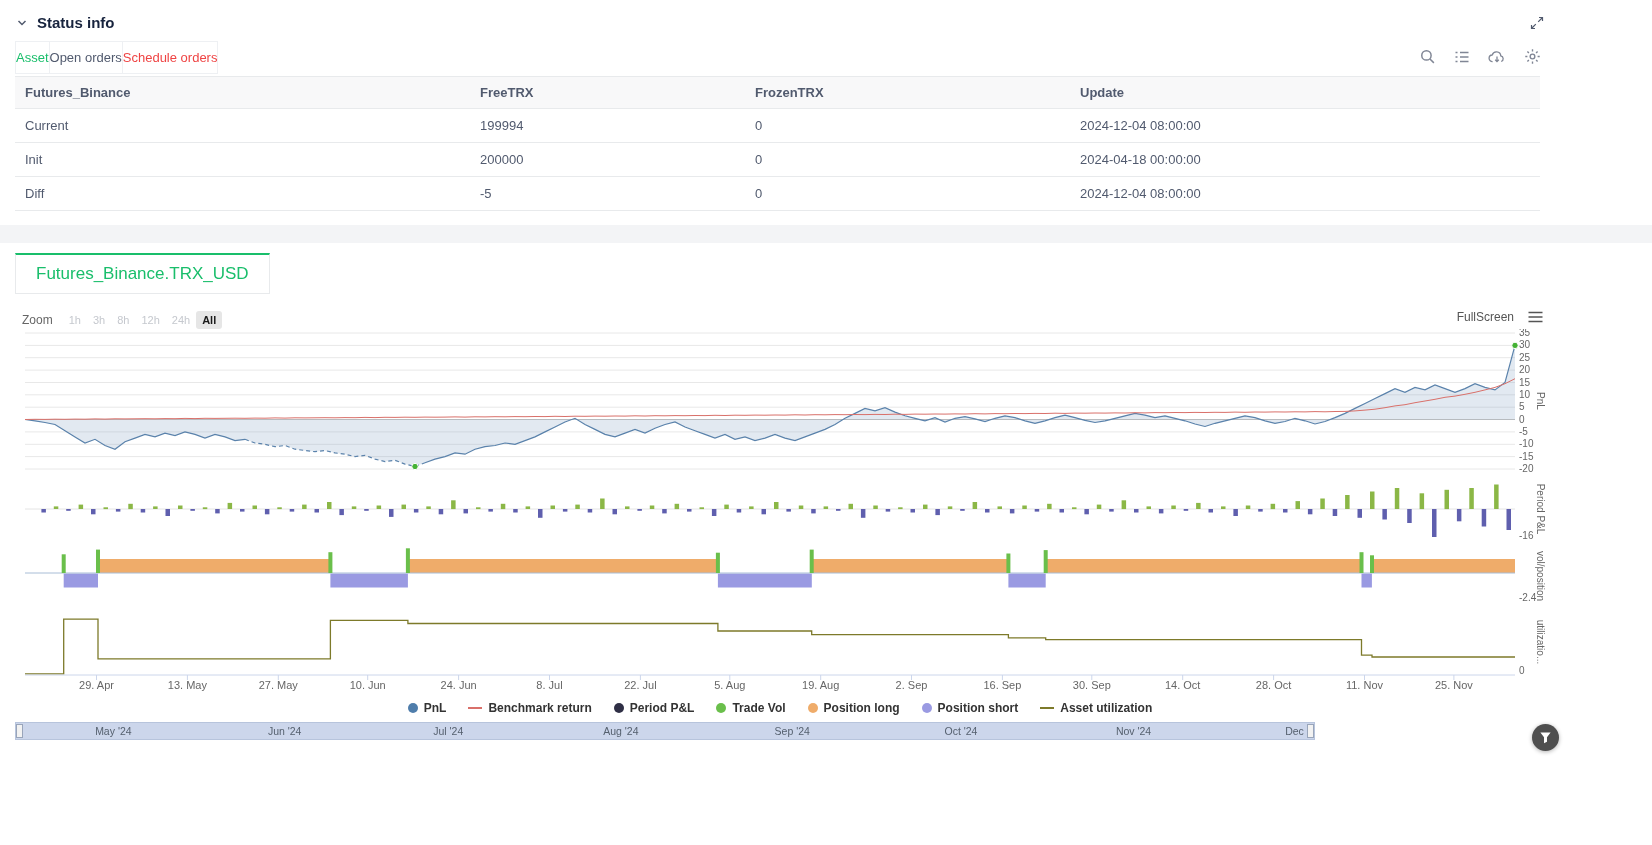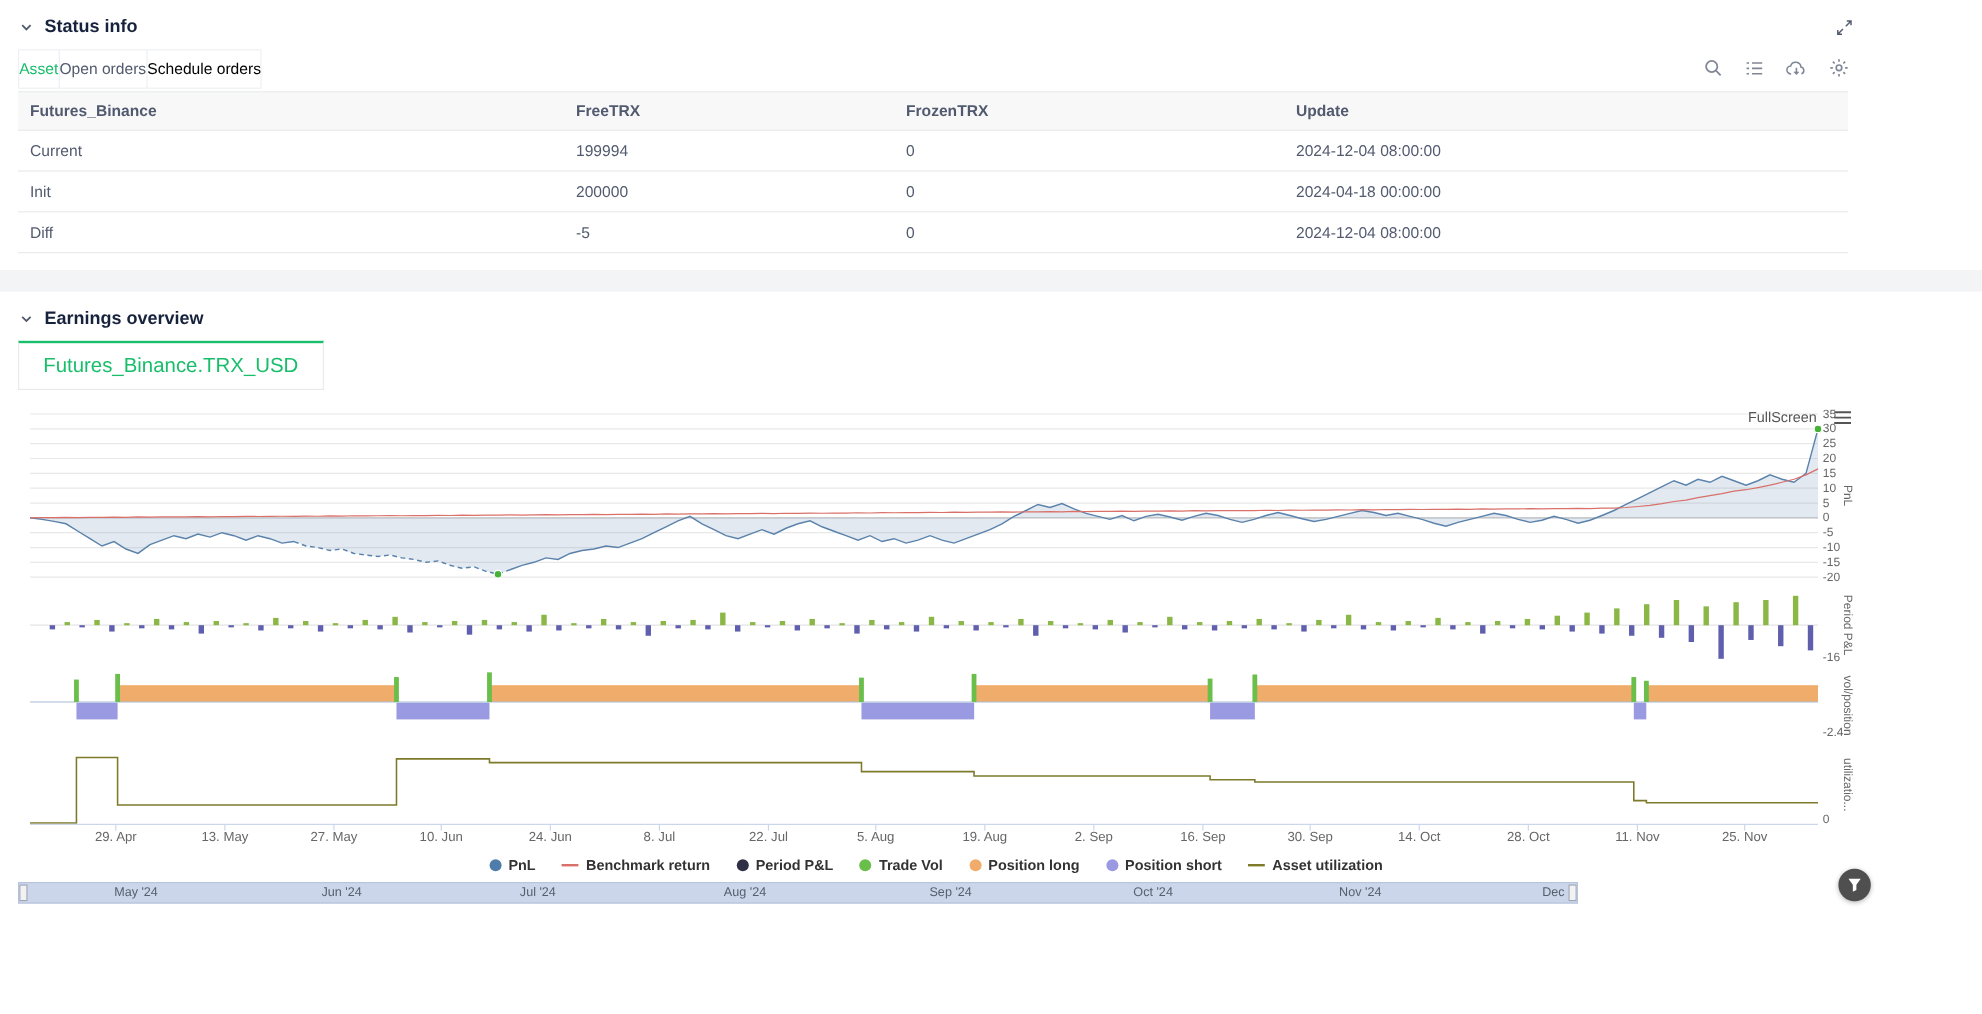--- a/index.html
+++ b/index.html
@@ -11,7 +11,7 @@
 .tabs-row{position:relative;display:flex;align-items:center;margin:10px 0 0 15px;width:1530px}
 .tab{padding:8px 0;font-size:13px;color:#515a6e;background:#fff;border:1px solid #eef0f3;margin-right:-1px;cursor:pointer;white-space:nowrap}
 .tab.t-active{color:#19be6b}
-.tab.t-green{color:#000000}
+.tab.t-green{color:#ef4444}
 .status-toolbar{position:absolute;right:4px;top:7px;display:flex;gap:18px;align-items:center}
 table.itable{width:1525px;margin:2px 0 0 15px;border-collapse:collapse;font-size:13px}
 .itable th{background:#f8f8f9;text-align:left;font-weight:bold;color:#515a6e;padding:8px 10px;border-bottom:1px solid #e8eaec;border-top:1px solid #e8eaec}

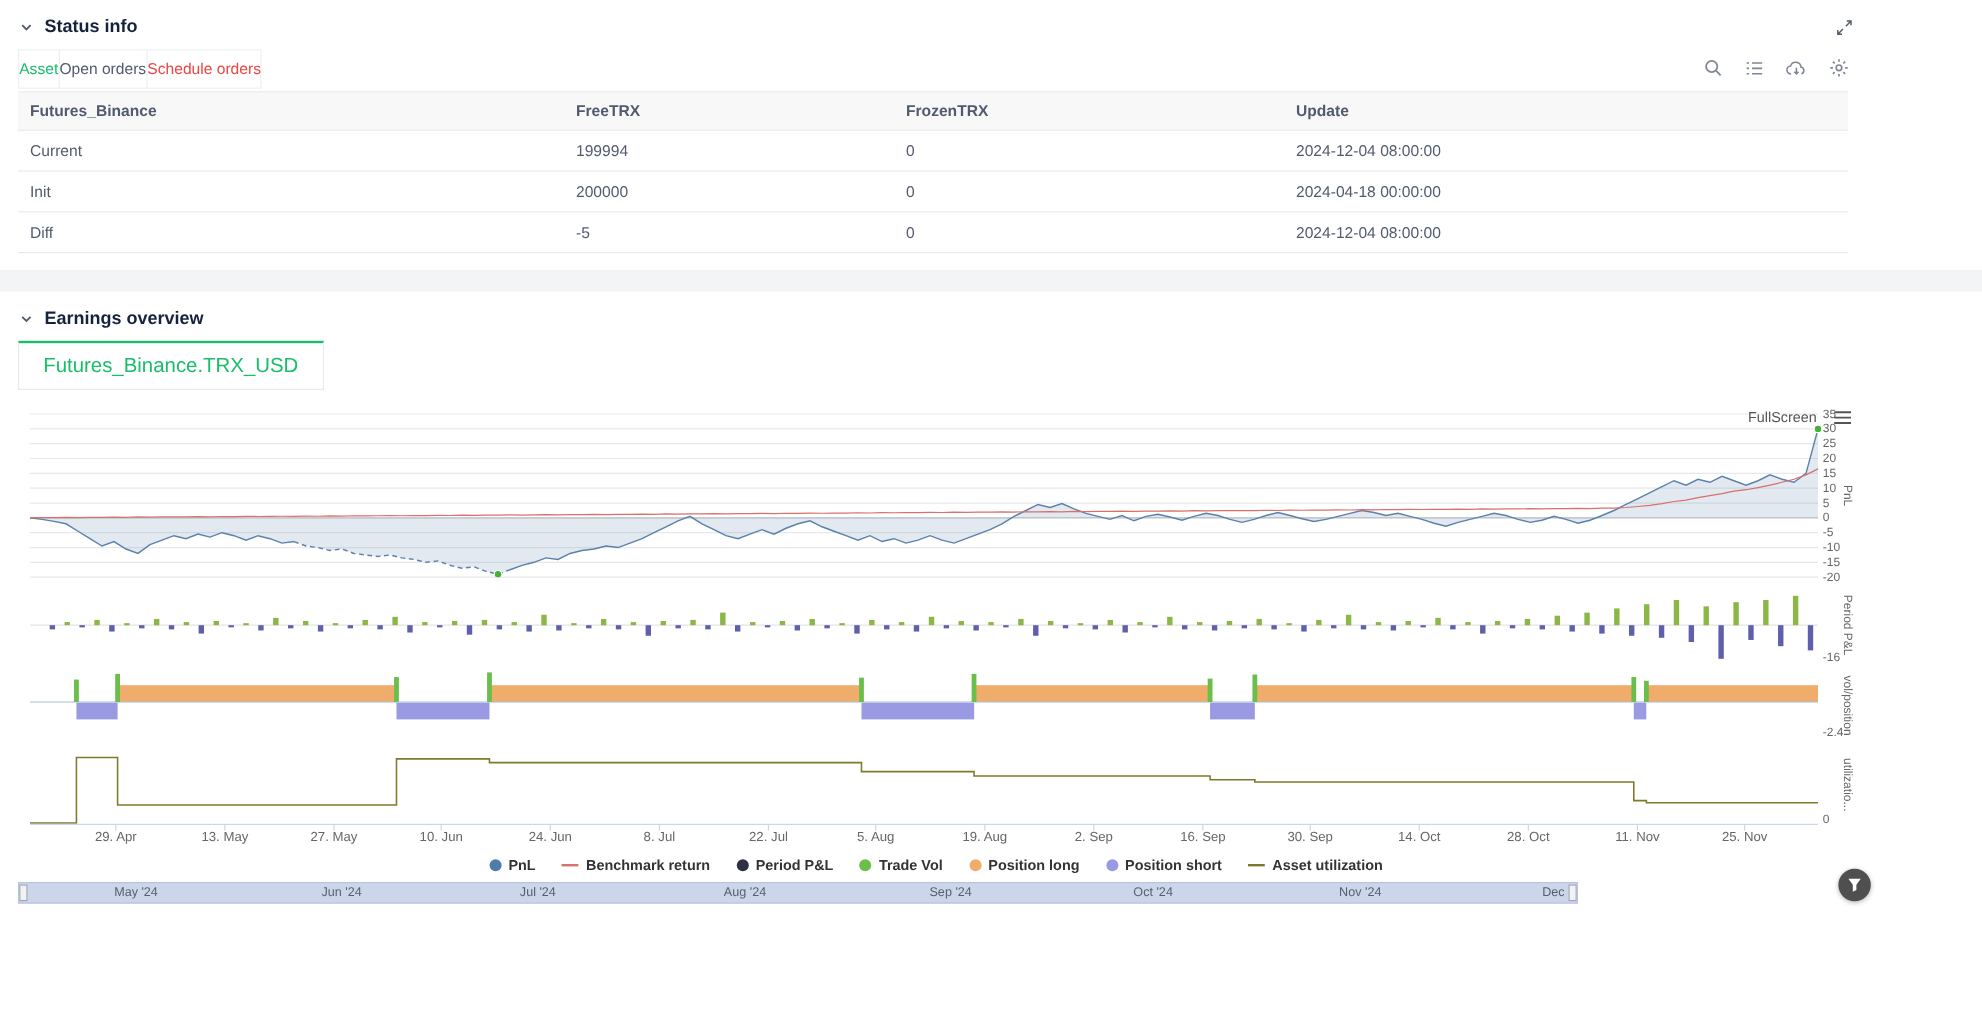--- a/index.html
+++ b/index.html
@@ -139,14 +139,6 @@
 <div class="band"></div>
 
 <section>
-  <div class="p-head">
-    <span class="icon-btn">
-      <svg width="14" height="14" viewBox="0 0 14 14">
-          <path d="M3.5 5l3.5 3.5L10.5 5" stroke="#515a6e" fill="none" stroke-width="1.5"></path>
-        </svg>
-    </span>
-    <span class="p-title">Earnings overview</span>
-  </div>
 
   <div class="etab-row">
     <div class="etab">Futures_Binance.TRX_USD</div>

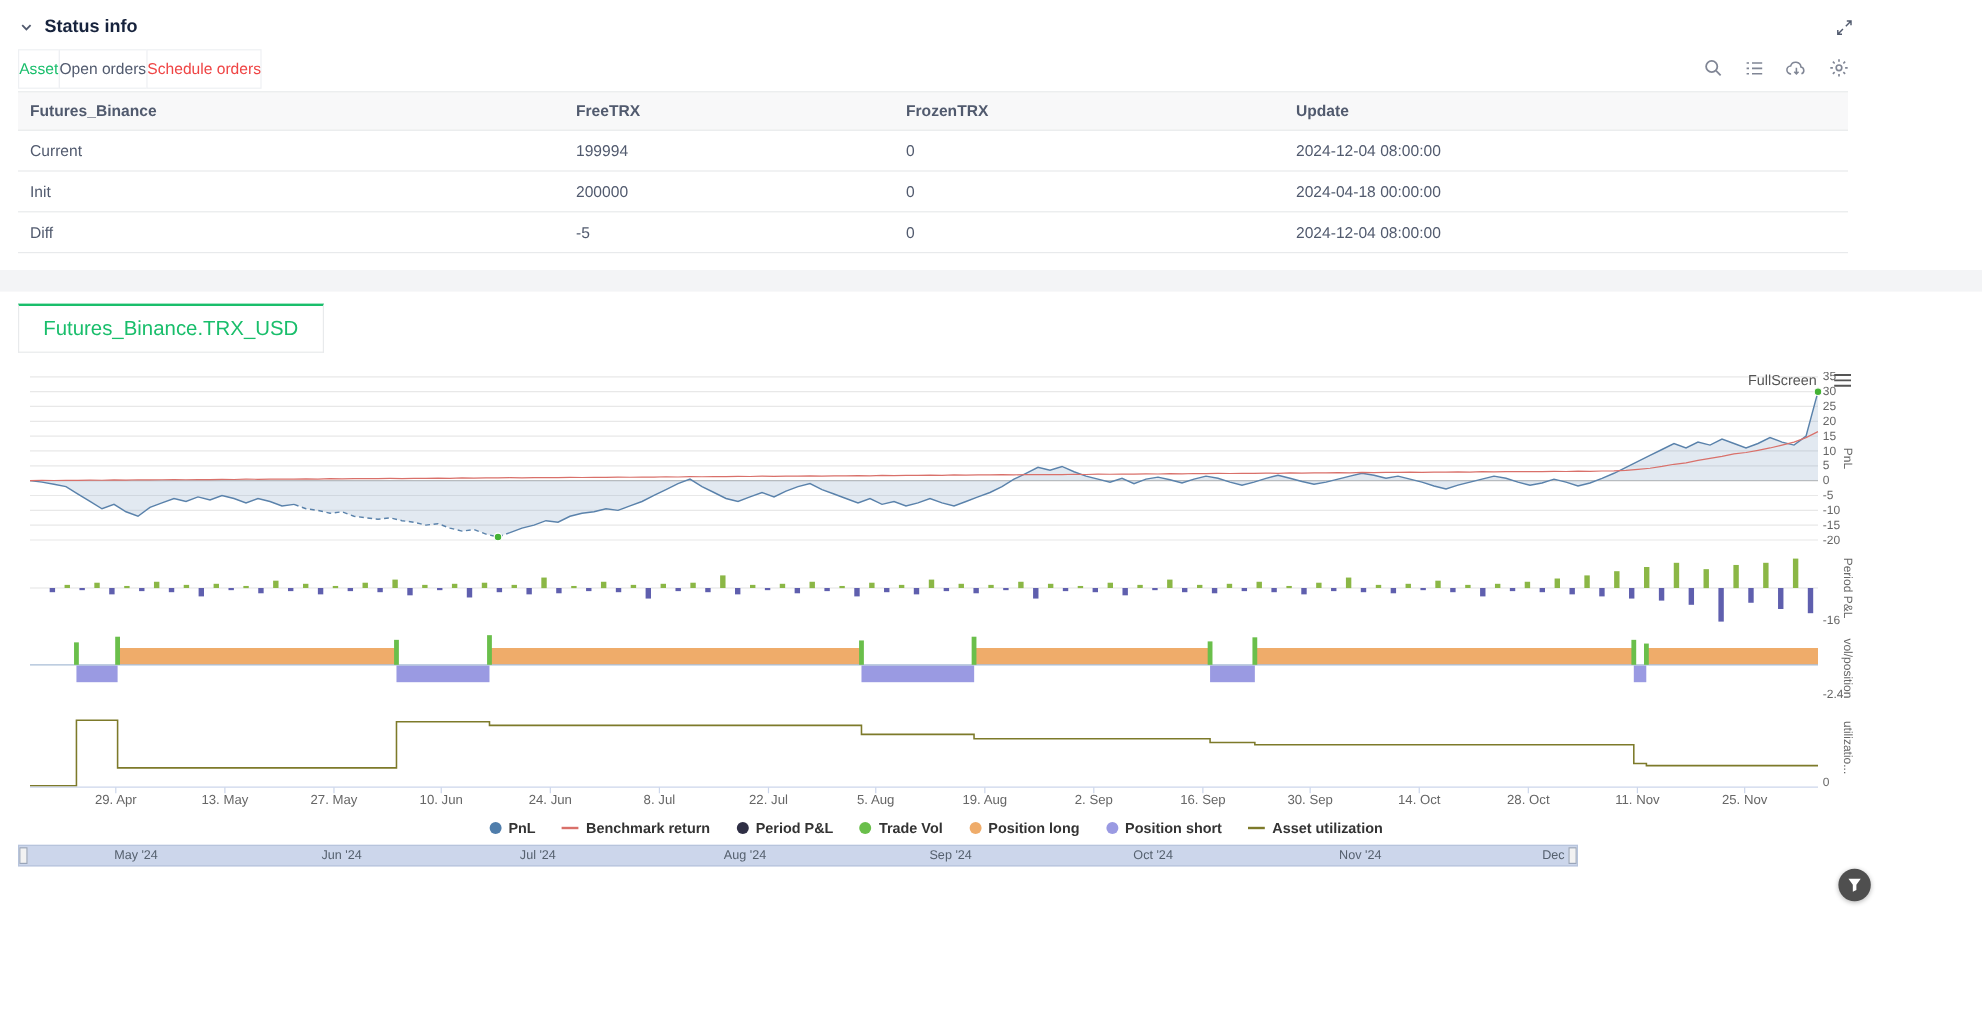--- a/index.html
+++ b/index.html
@@ -157,6 +157,10 @@
     </span>
   </div>
 
+  <div class="zoom-row">
+    <span class="zoom-label">Zoom</span>
+    <span id="zoom-buttons"><button class="zoom-btn">1h</button><button class="zoom-btn">3h</button><button class="zoom-btn">8h</button><button class="zoom-btn">12h</button><button class="zoom-btn">24h</button><button class="zoom-btn sel">All</button></span>
+  </div>
 
   <div class="chart-wrap">
     <svg id="chart-svg" width="1530" height="366">

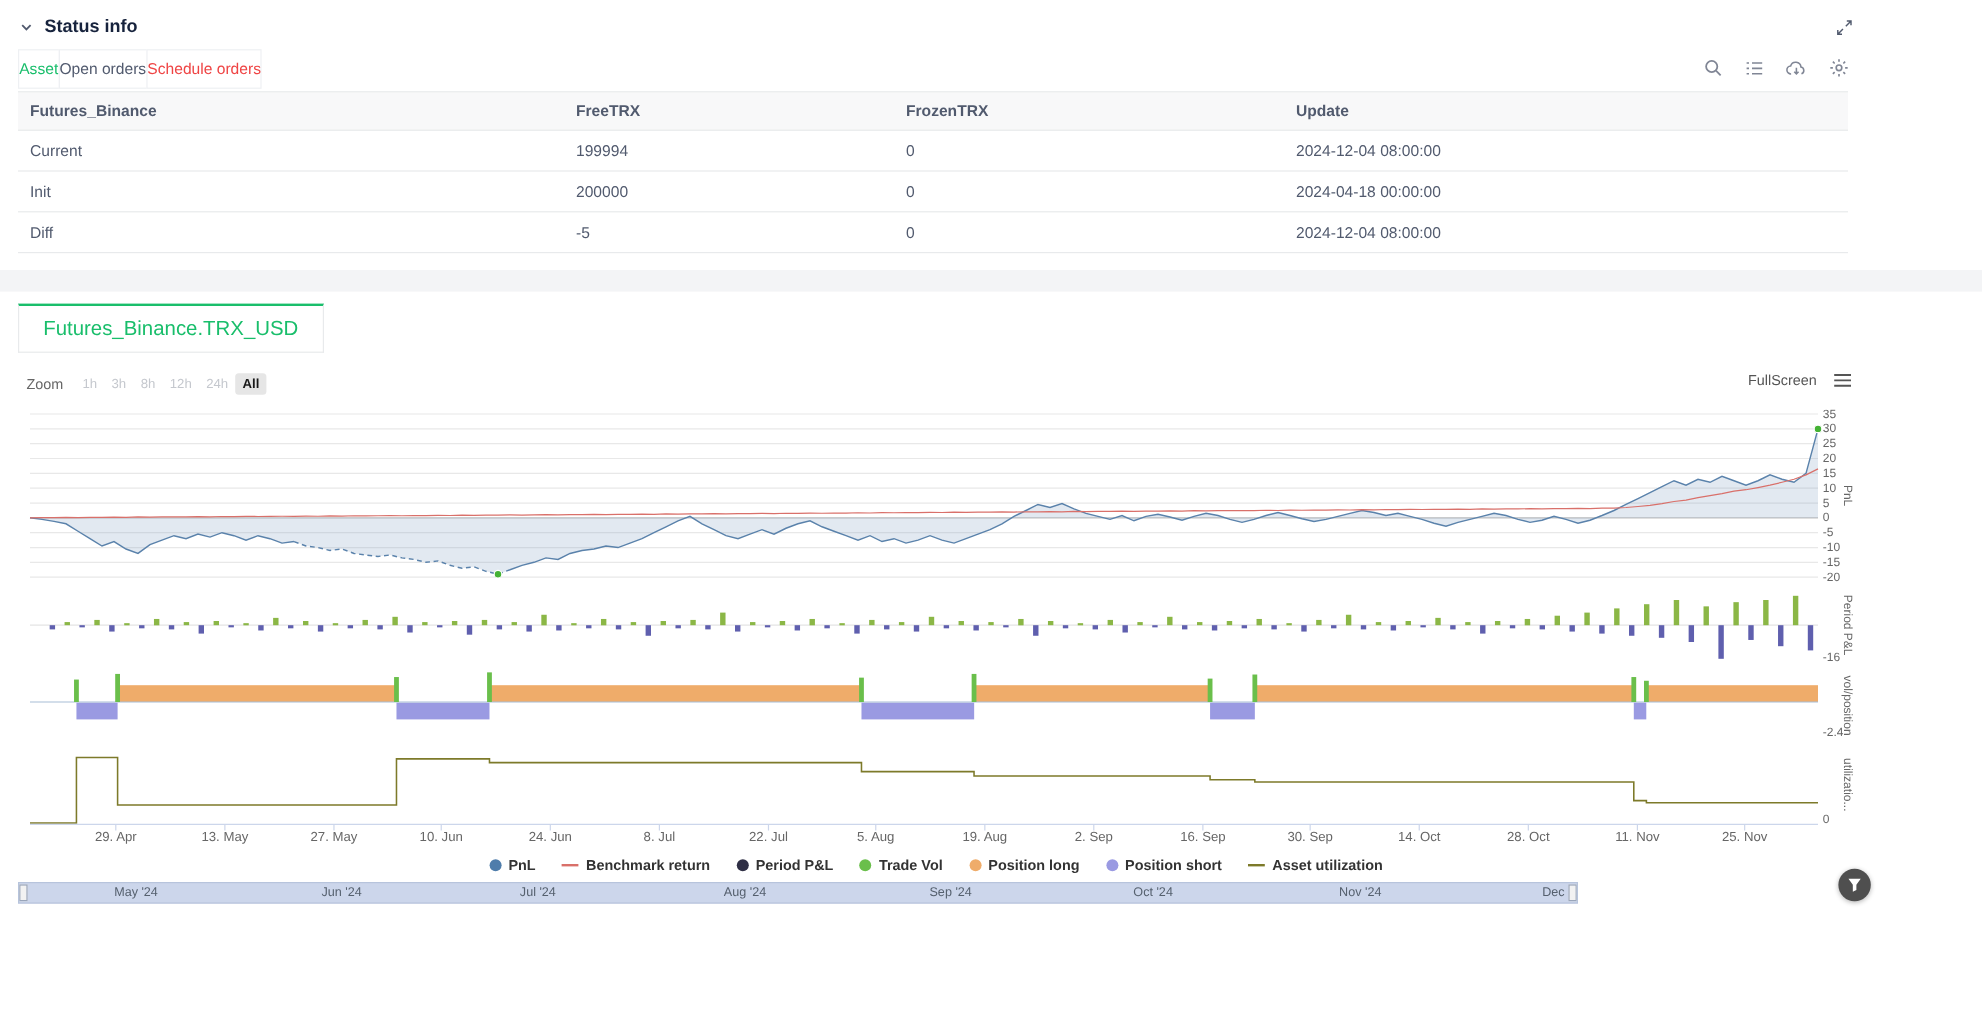--- a/index.html
+++ b/index.html
@@ -28,7 +28,7 @@
 .zoom-label{font-size:12px;color:#666;margin-right:4px}
 .zoom-btn{font-size:11px;color:#c5c8ce;background:none;border:none;padding:3px 6px;cursor:pointer;font-family:inherit}
 .zoom-btn.sel{color:#1a1a1a;background:#e6e6e6;border-radius:3px;font-weight:bold}
-.chart-wrap{margin:12px 0 0 15px}
+.chart-wrap{margin:0 0 0 15px}
 svg text{font-family:"Liberation Sans",sans-serif}
 .axlbl{font-size:10px;fill:#666}
 .xlbl{font-size:11px;fill:#666;text-anchor:middle}

